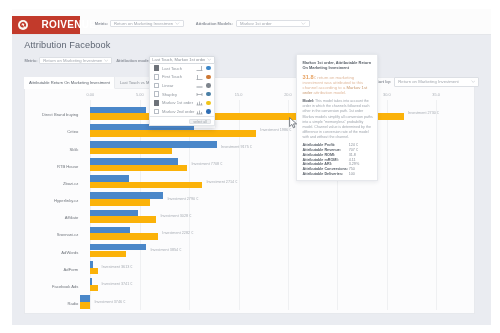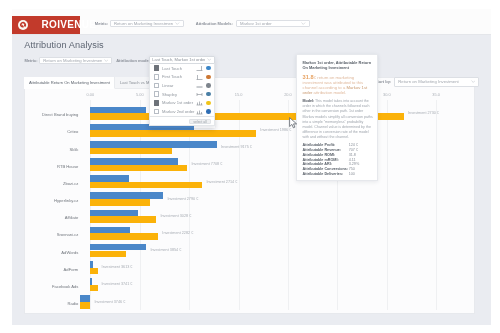--- a/index.html
+++ b/index.html
@@ -123,7 +123,7 @@
     </span>
   </div>
 
-  <div class="abs ptitle">Attribution Analysis</div>
+  <div class="abs ptitle">Attribution Facebook</div>
 
   <div class="abs ctl filters">
     <span class="lab">Metric:</span>

